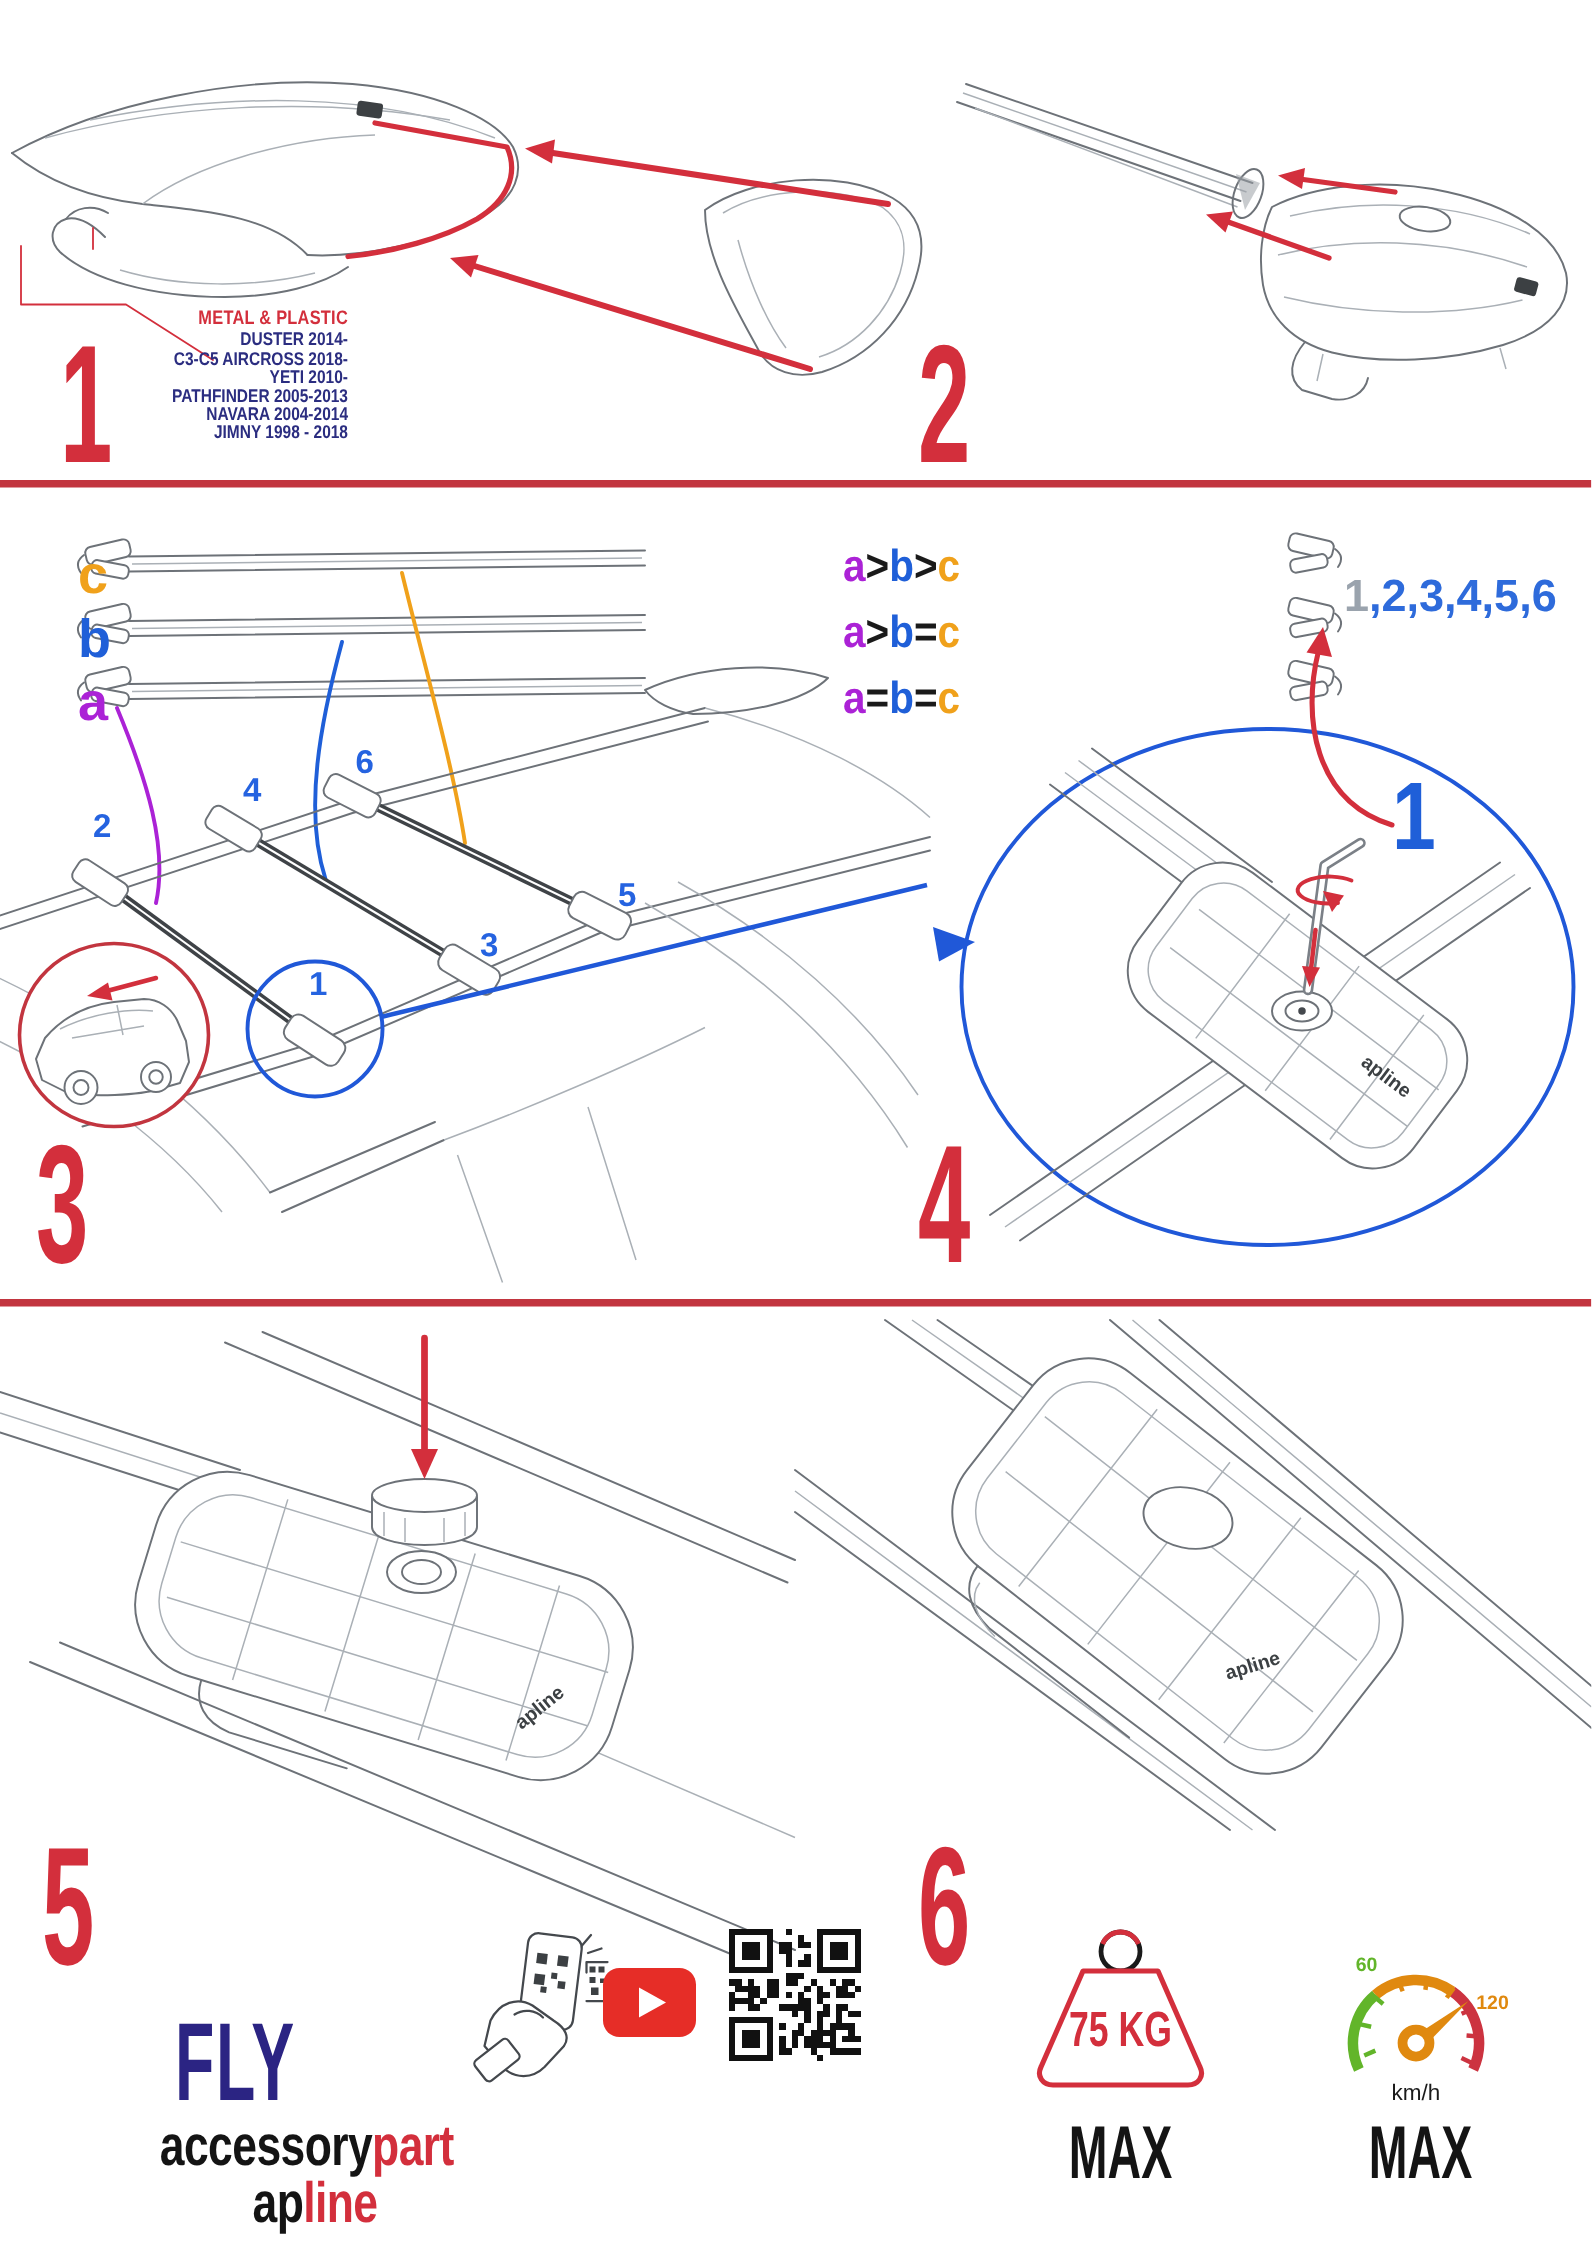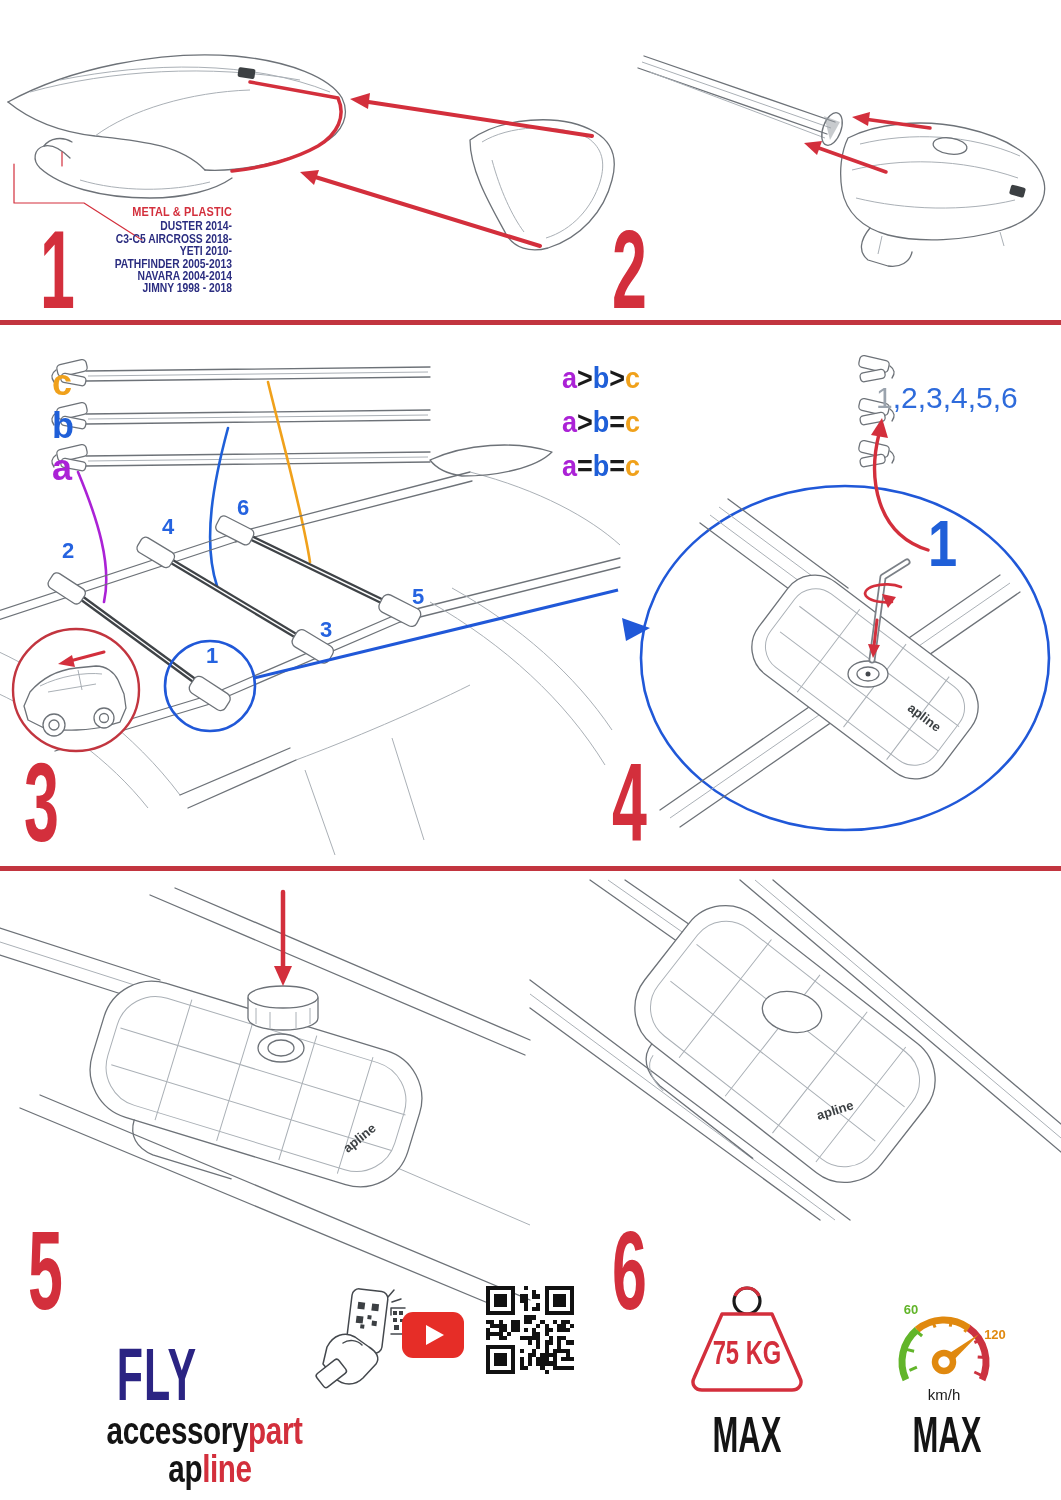--- a/index.html
+++ b/index.html
@@ -28,7 +28,7 @@
 
   .pos-num{position:absolute;font-size:22px;line-height:1;font-weight:700;color:#2563e0;}
 
-  .seq-text{position:absolute;font-size:30px;line-height:1;font-weight:400;letter-spacing:0;}
+  .seq-text{position:absolute;font-size:30px;line-height:1;font-weight:700;letter-spacing:0;margin-left:20px;}
   .seq-first{color:#9aa3ad;} .seq-rest{color:#2e6bdb;}
   .callout-1{position:absolute;font-size:64px;line-height:1;font-weight:700;color:#1f5fd8;
              transform:scaleX(.82);transform-origin:0 0;}

